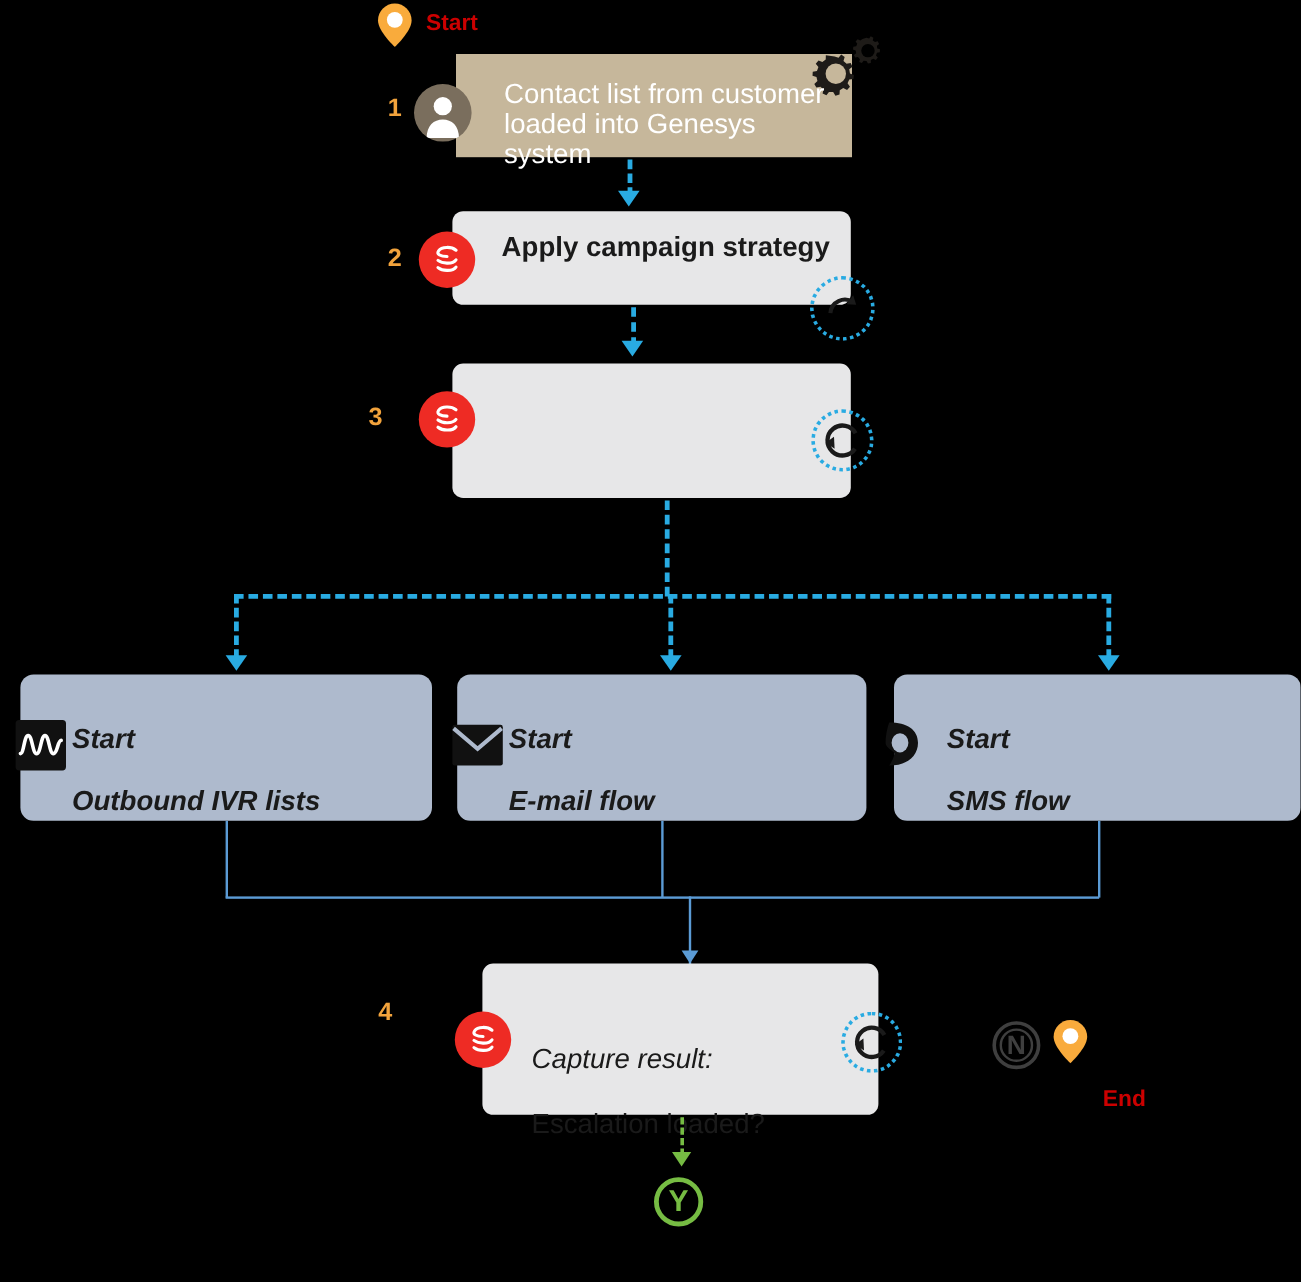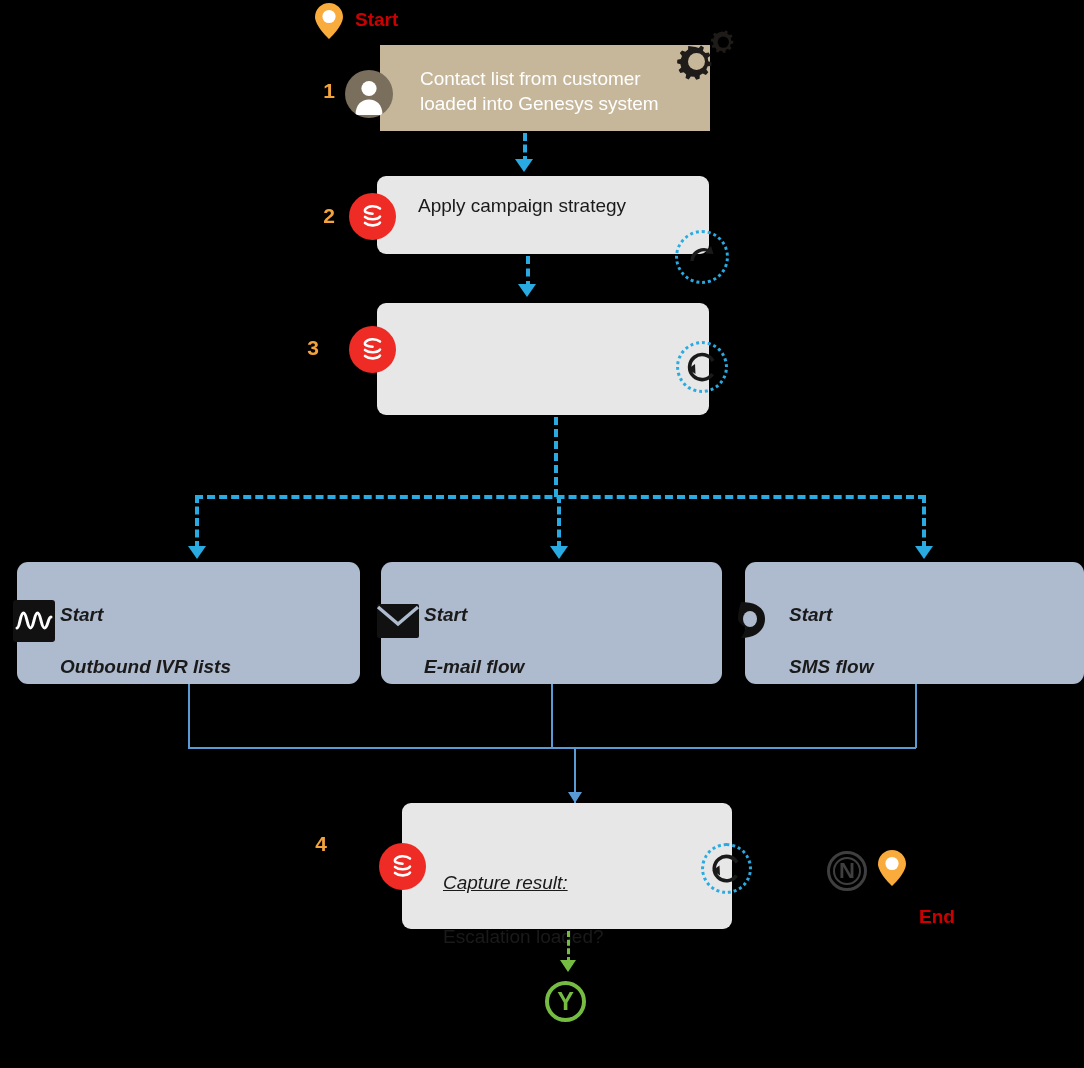--- a/index.html
+++ b/index.html
@@ -56,7 +56,7 @@
   .box-text {
     position: absolute;
     color: #1A1A1A;
-    font-size: 19px;
+    font-size: 23px;
     line-height: 25px;
     white-space: pre-line;
   }

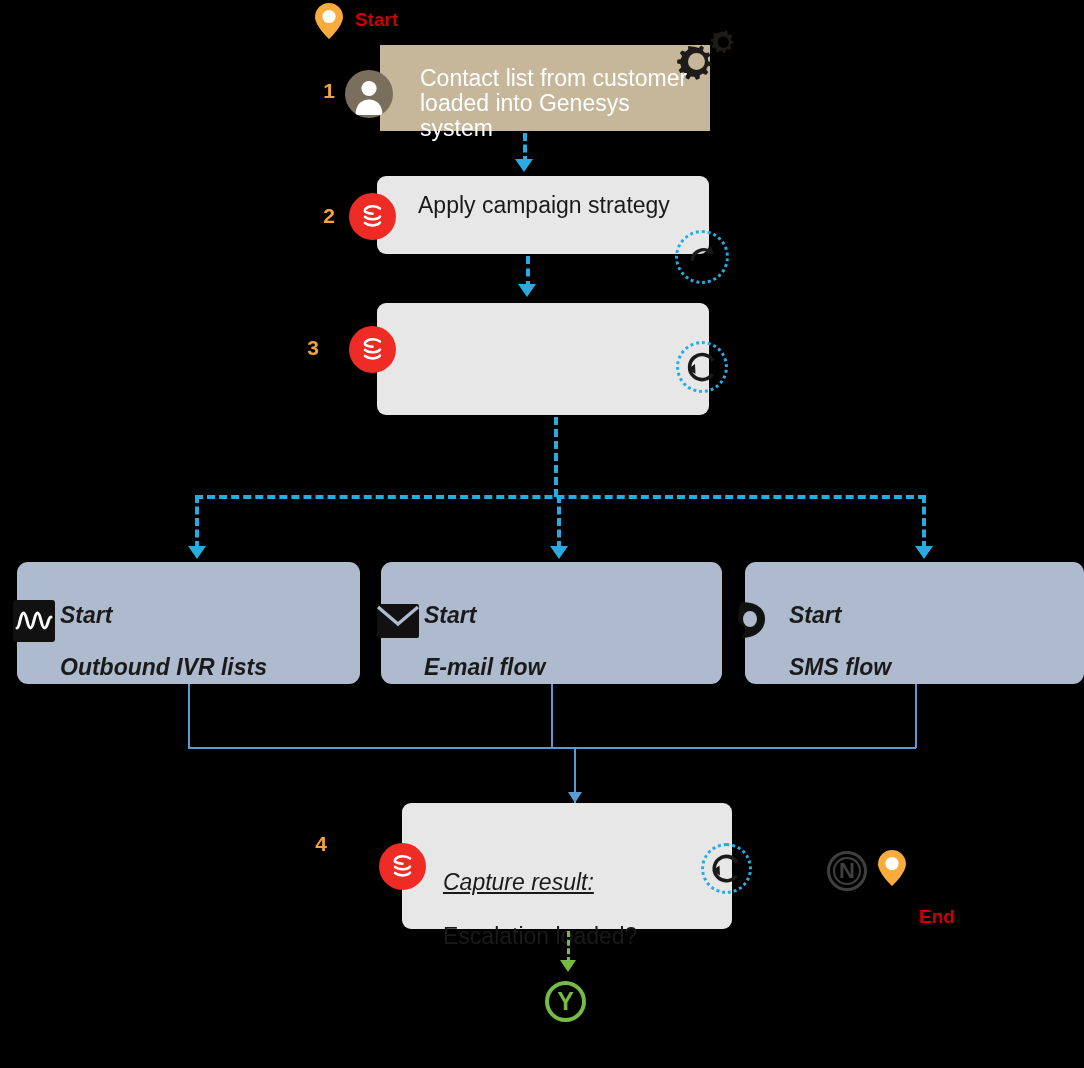--- a/index.html
+++ b/index.html
@@ -218,7 +218,7 @@
     </svg>
   </div>
 
-  <div class="box-text" style="left:418px; top:193px; width:280px;">Apply  campaign strategy</div>
+  <div class="box-text" style="left:418px; top:193px; width:280px;font-weight:bold;">Apply  campaign strategy</div>
 
   <div class="dot-ring" style="left:675px; top:230px; width:54px; height:54px;">
     <svg width="48" height="48" viewBox="0 0 48 48" style="position:absolute; left:0; top:0;">

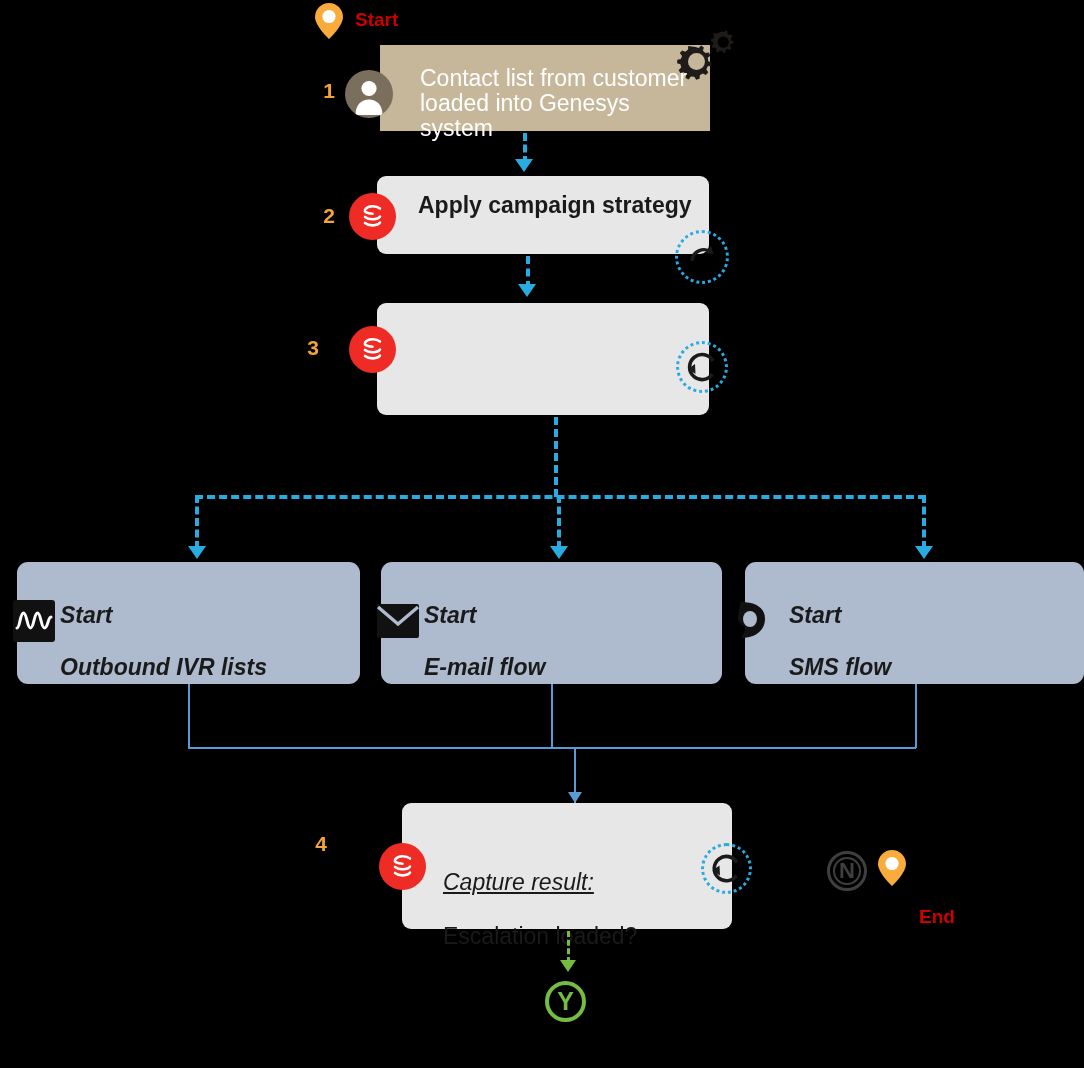--- a/index.html
+++ b/index.html
@@ -63,7 +63,7 @@
   .box-text.white { color: #FFFFFF; }
   .box-text.ital { font-style: italic; font-weight: bold; }
   .q-bold { font-weight: bold; }
-  .ital-plain { font-style: italic; font-weight: normal; text-decoration: underline; }
+  .ital-plain { font-style: italic; font-weight: normal; }
 
   
   .circ-icon {

